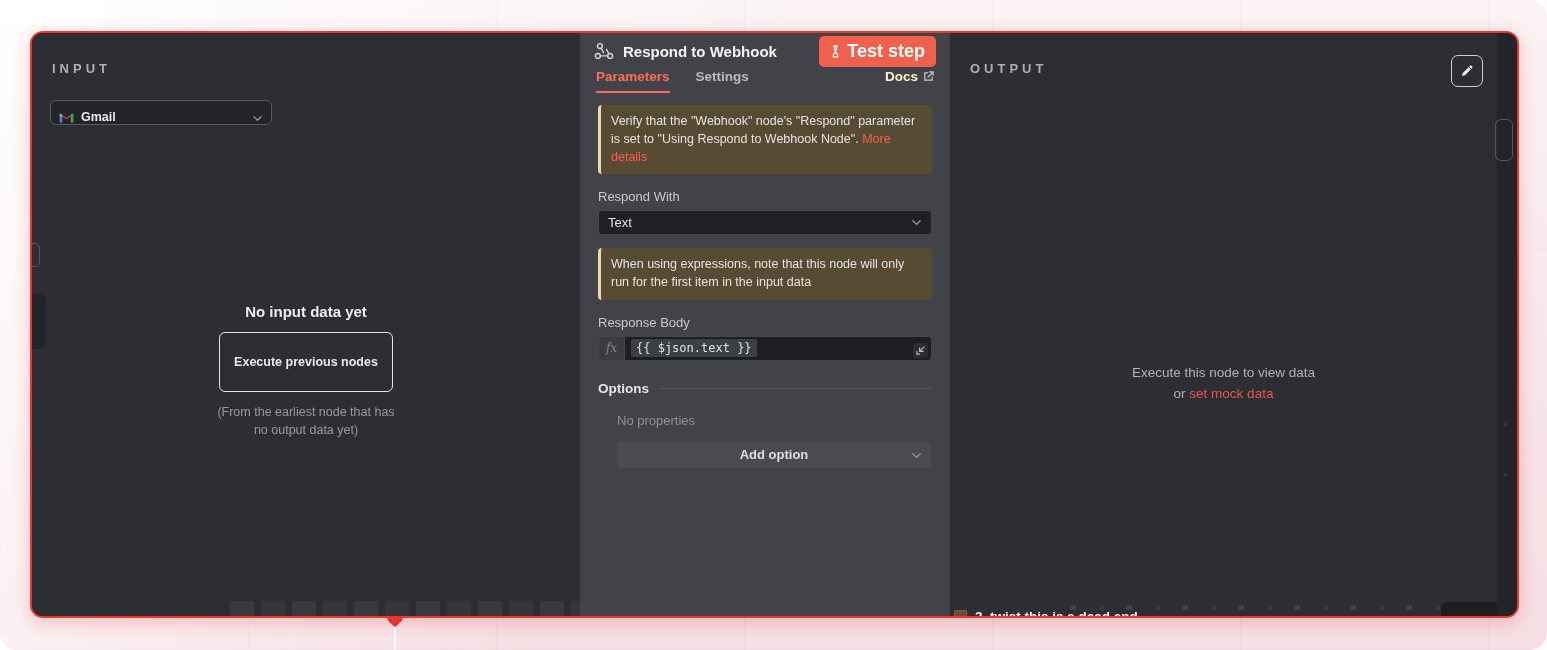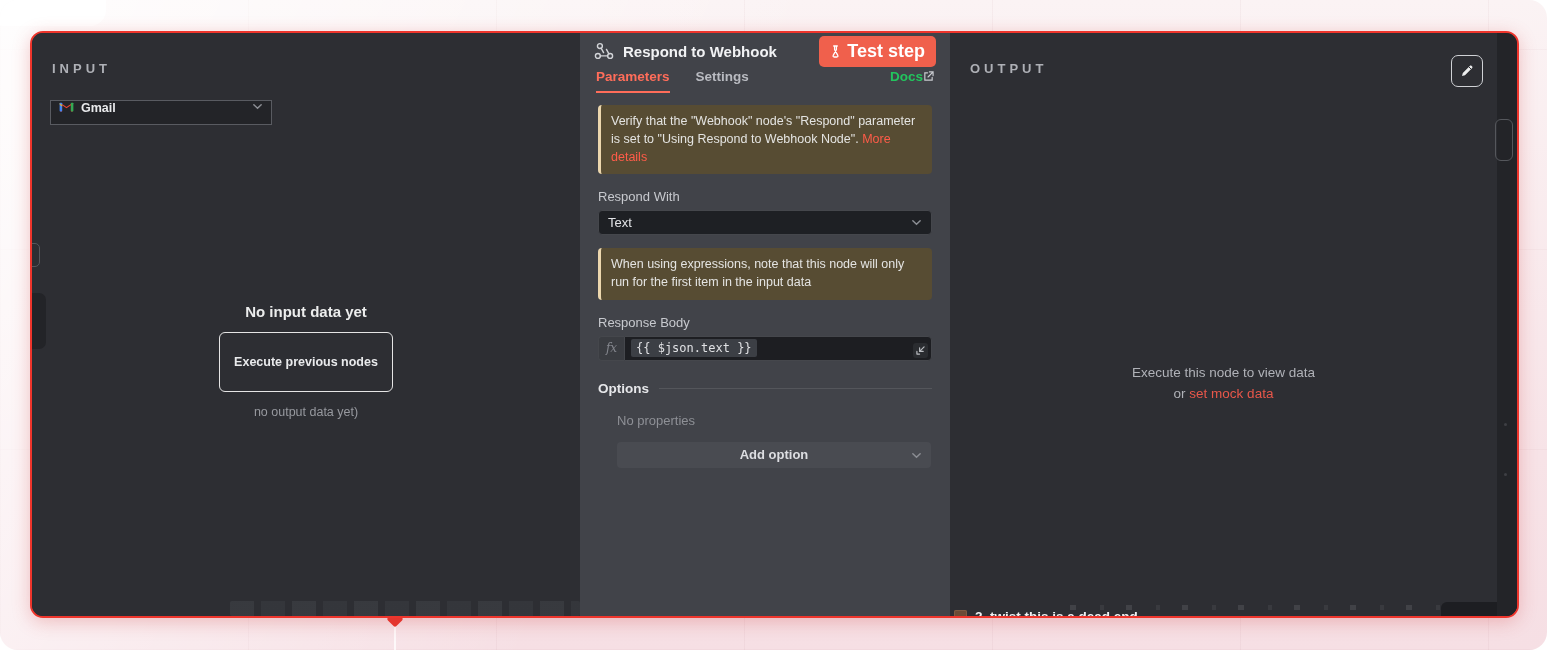--- a/index.html
+++ b/index.html
@@ -60,8 +60,8 @@
   .tab { font-size:13.5px; font-weight:bold; margin-right:26px; padding-bottom:7px; cursor:pointer; }
   .tab.active { color:#ff6d5a; border-bottom:2px solid #ff6d5a; }
   .tab.idle { color:#b9bbc1; }
-  .docs { margin-left:auto; color:#22c55e; font-size:13.5px; font-weight:bold; cursor:pointer;
-    display:flex; align-items:center; padding-bottom:6px; }
+  .docs { margin-left:auto; color:#fef9c3; font-size:13.5px; font-weight:bold; cursor:pointer;
+    display:flex; align-items:center; gap:5px; padding-bottom:6px; }
   .ndv-body { position:absolute; left:0; right:0; top:62px; bottom:0; padding:10px 18px; }
   .notice { background:#574c33; border-left:3px solid #ecd7ae; border-radius:4px;
     padding:8px 10px; font-size:12.5px; color:#e4e4e2; line-height:1.42; }

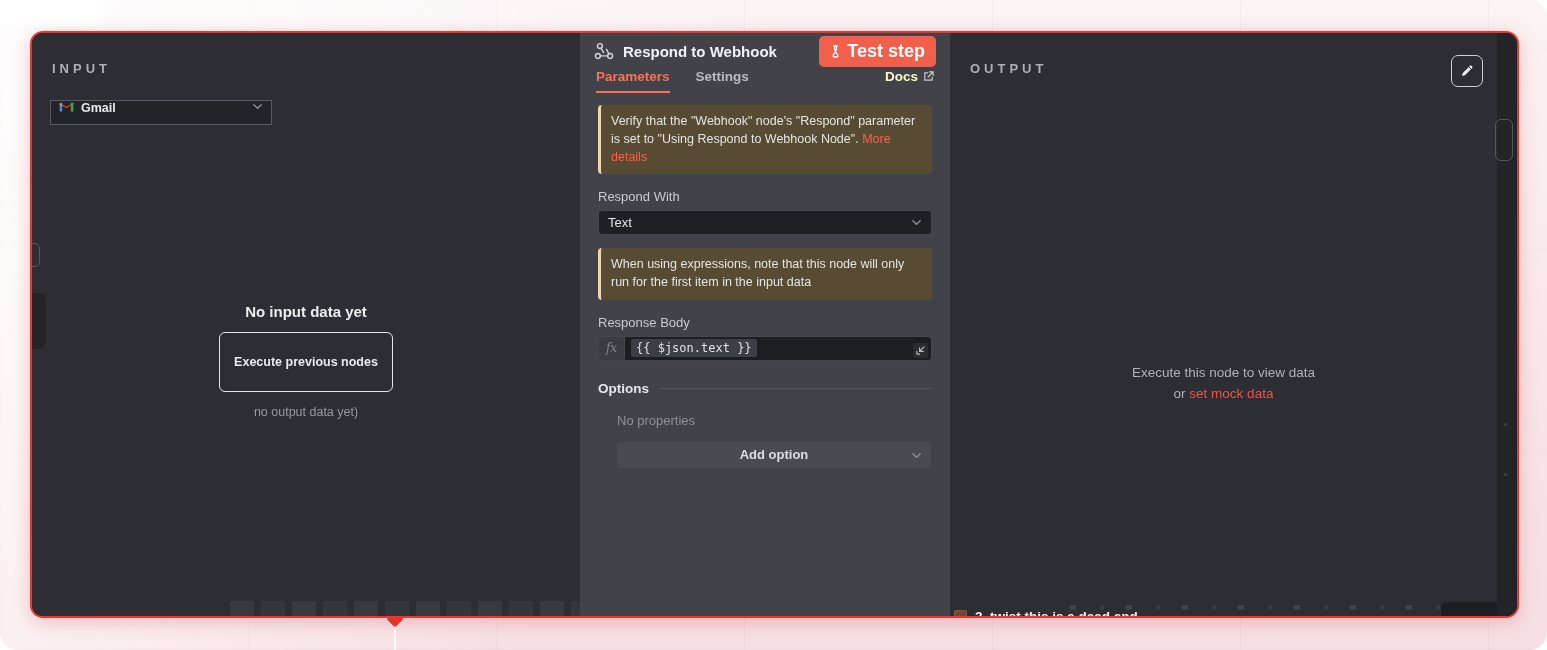--- a/index.html
+++ b/index.html
@@ -30,8 +30,8 @@
   .panel-head { position:absolute; left:20px; top:28px; font-size:13px; font-weight:bold;
     letter-spacing:4px; color:#aeb0b6; }
   .src-select { position:absolute; left:18px; top:67px; width:222px; height:25px;
-    background:#232428; border:1px solid #595b61; border-radius:0;
-    display:flex; align-items:flex-start; padding:0 8px; cursor:pointer; }
+    background:#232428; border:1px solid #595b61; border-radius:6px;
+    display:flex; align-items:flex-end; padding:0 8px; cursor:pointer; }
   .src-select .lbl { color:#e9eaec; font-size:12.5px; font-weight:bold; margin-left:7px; flex:1; }
   .chev { width:11px; height:11px; }
   .empty-input { position:absolute; left:0; right:0; top:270px; text-align:center; }

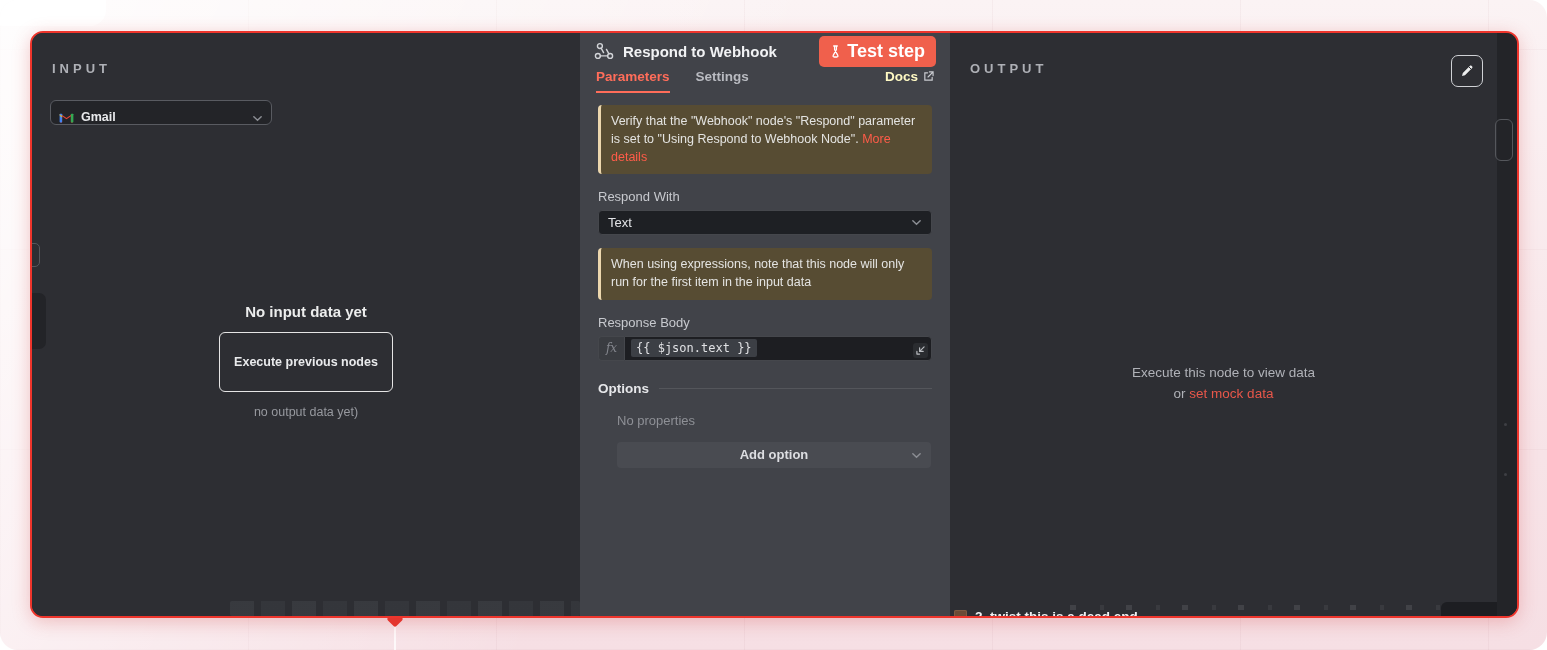--- a/index.html
+++ b/index.html
@@ -146,6 +146,7 @@
         <div class="empty-title">No input data yet</div>
         <button class="exec-btn">Execute previous nodes</button>
         <div class="empty-cap">
+          <div>(From the earliest node that has</div>
           <div>no output data yet)</div>
         </div>
       </div>

